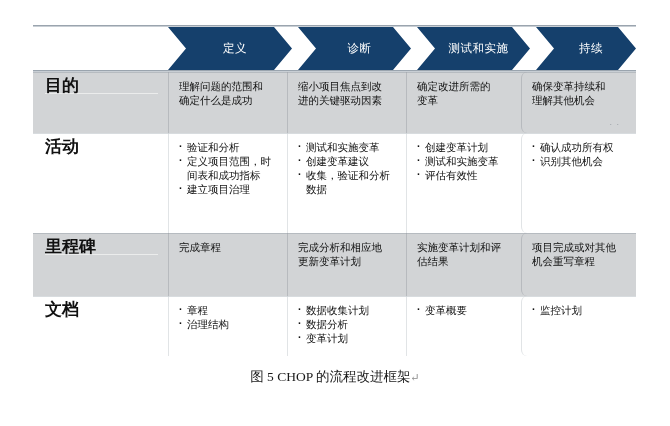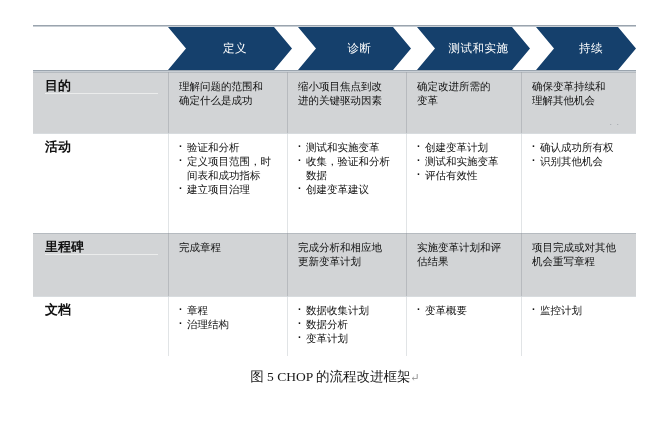--- a/index.html
+++ b/index.html
@@ -112,7 +112,7 @@
   .cell.label {
     width: 135px;
     font-weight: bold;
-    font-size: 13px;
+    font-size: 17px;
     padding-left: 12px;
   }
   .cell.label:after {

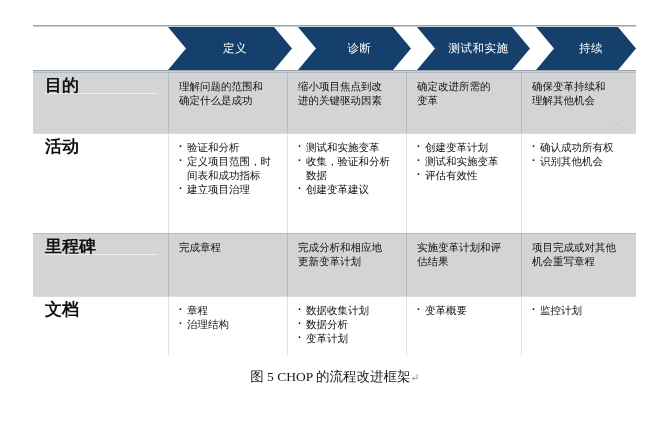--- a/index.html
+++ b/index.html
@@ -127,7 +127,7 @@
   .cell.c1 { width: 119px; }
   .cell.c2 { width: 119px; }
   .cell.c3 { width: 115px; }
-  .cell.c4 { width: 115px; }
+  .cell.c4 { width: 115px; border-radius: 6px; }
 
   
   .cell.c1, .cell.c2, .cell.c3, .cell.c4 { border-left: 1px solid rgba(150,156,162,.45); }

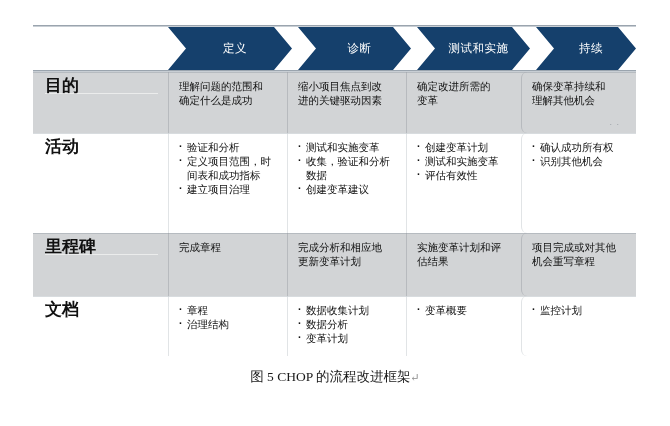--- a/index.html
+++ b/index.html
@@ -242,9 +242,9 @@
       <div class="cell c2">
         <ul class="bullets">
           <li>测试和实施变革</li>
+          <li>创建变革建议</li>
           <li>收集，验证和分析
   数据</li>
-          <li>创建变革建议</li>
         </ul>
       </div>
       <div class="cell c3">

